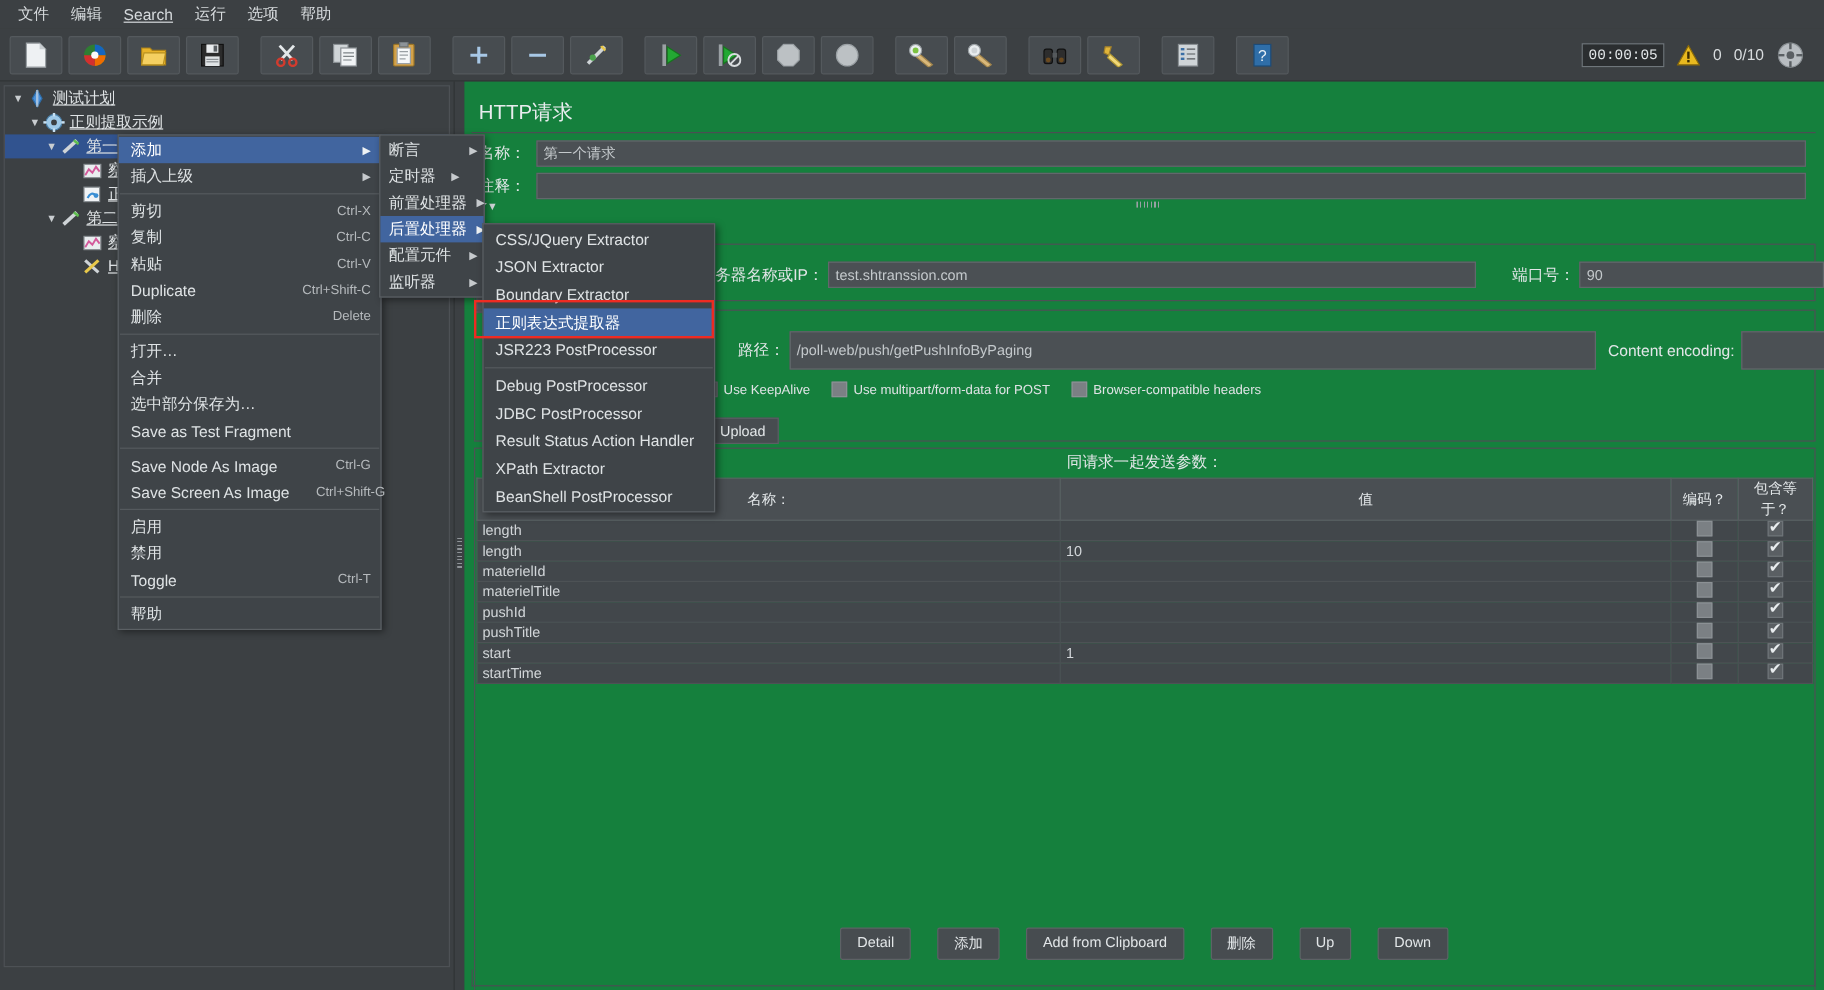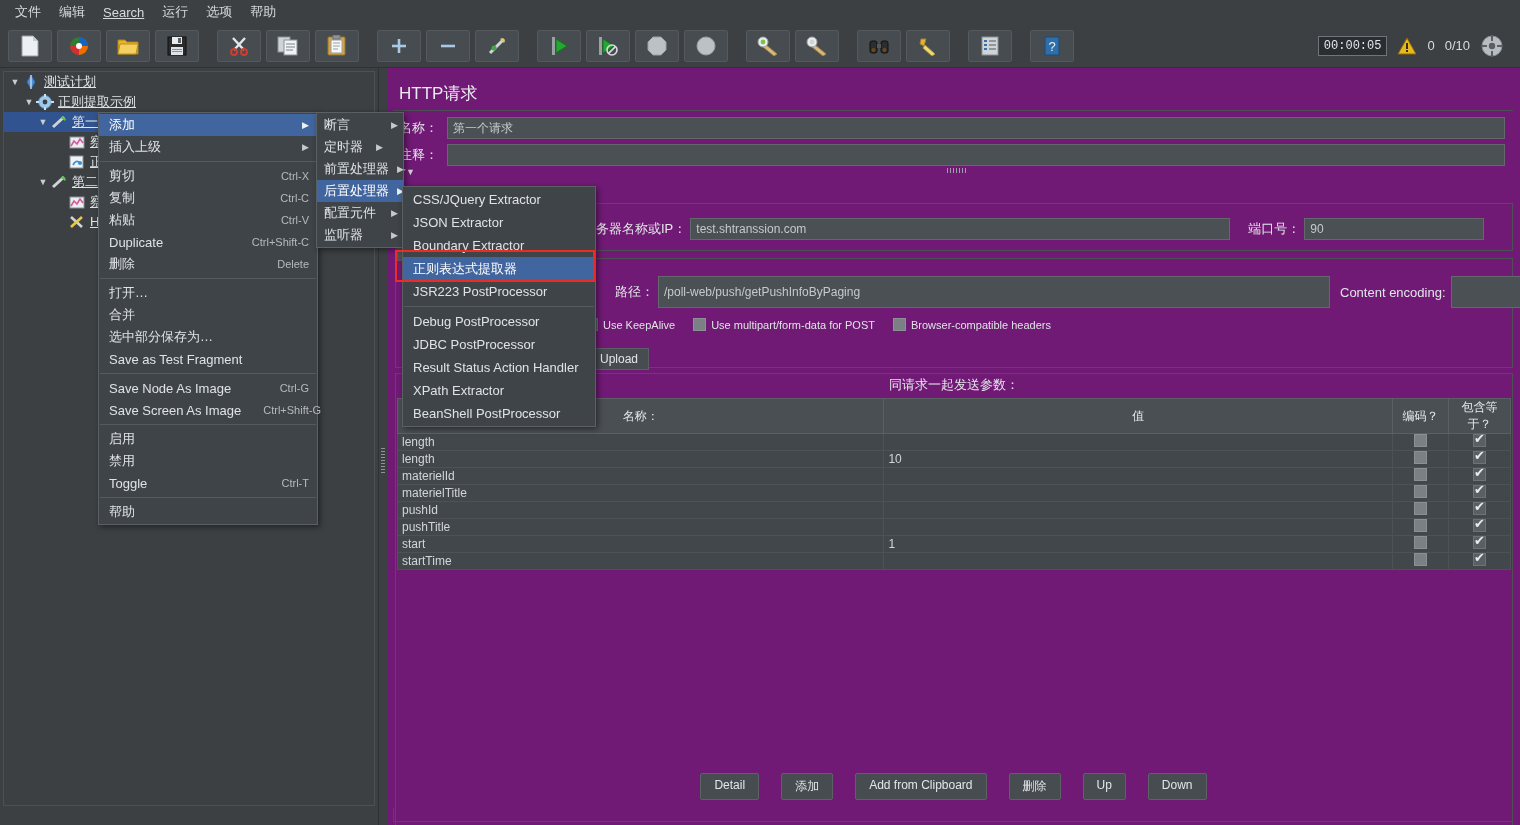--- a/index.html
+++ b/index.html
@@ -80,7 +80,7 @@
   
   .right-pane {
     position: absolute; left: 387px; top: 68px; width: 1133px; height: 757px;
-    background: #701a75;
+    background: #15803d;
   }
   .panel-title {
     position: absolute; left: 12px; top: 14px; font-size: 17px; color: #e8ecee;

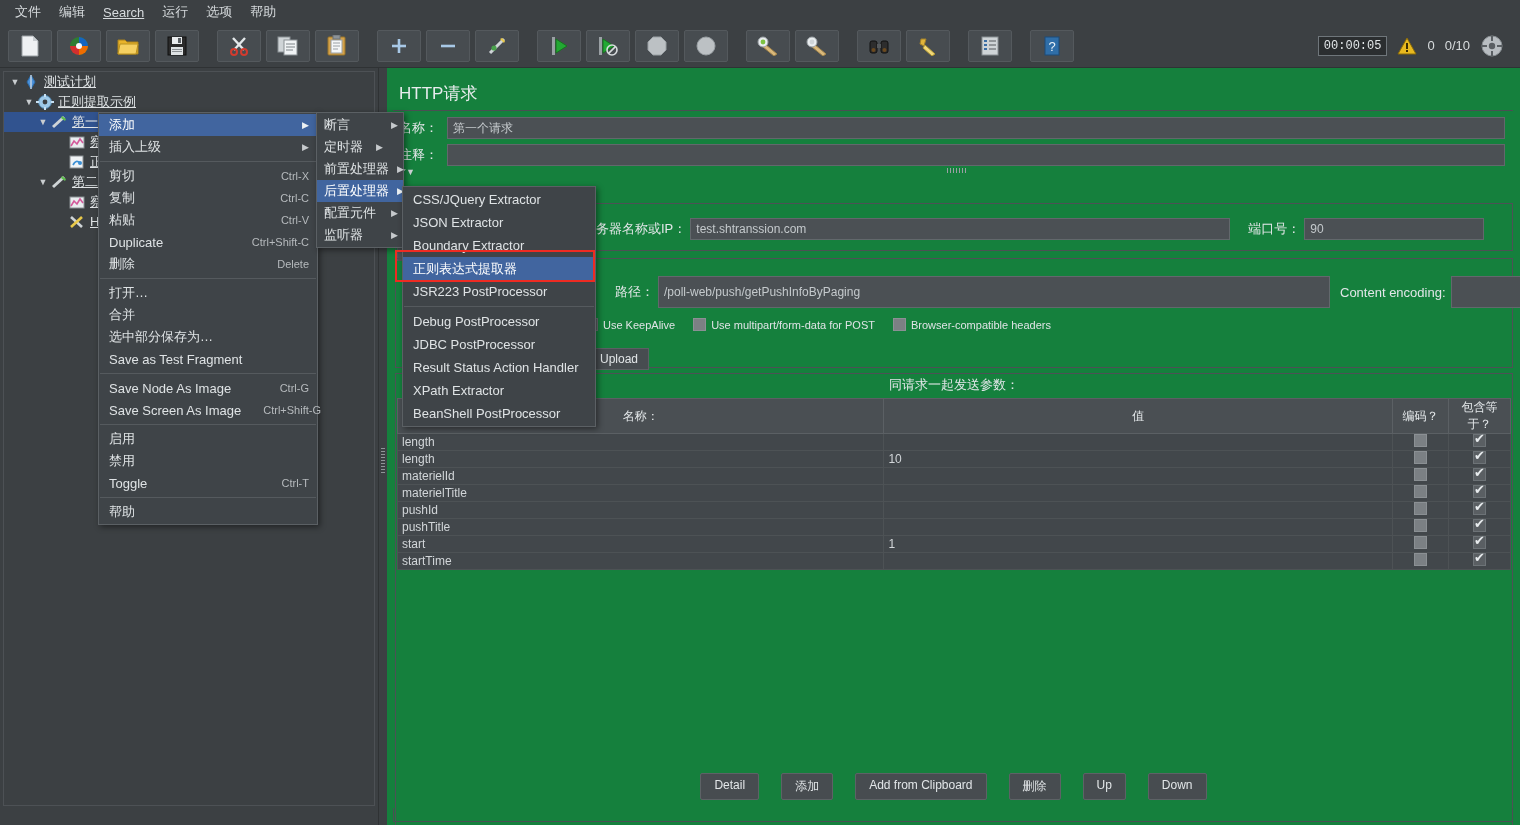--- a/index.html
+++ b/index.html
@@ -520,7 +520,7 @@
     <div class="frow" style="left:196px; top:150px;">
       <div class="flabel">服务器名称或IP：</div>
       <div class="finput" style="width:540px; margin-left:4px">test.shtranssion.com</div>
-      <div class="flabel" style="margin-left:18px">端口号：</div>
+      <div class="flabel" style="margin-left:30px">端口号：</div>
       <div class="finput" style="width:180px; margin-left:4px">90</div>
     </div>
 

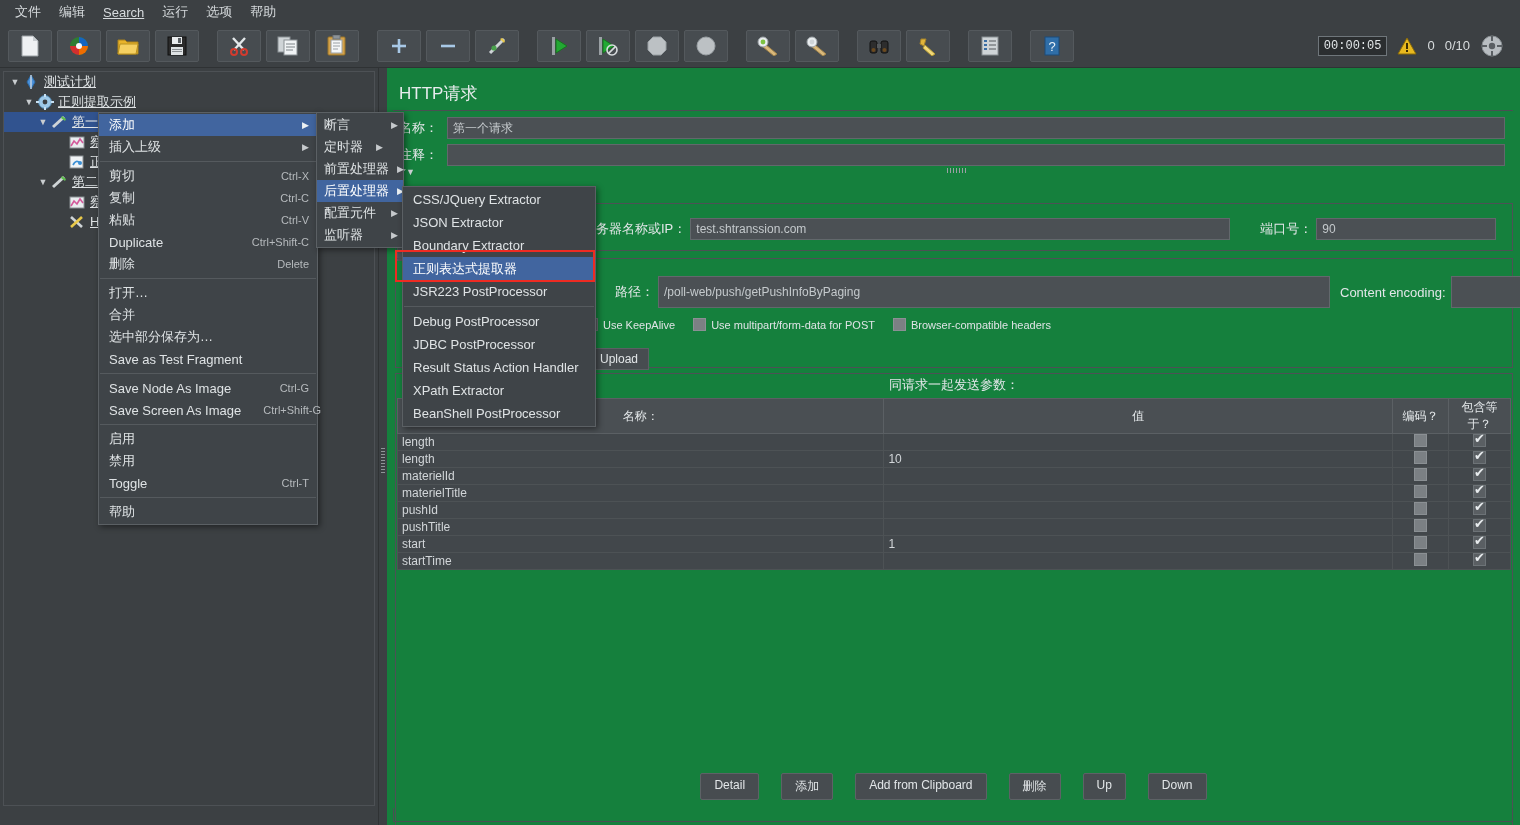--- a/index.html
+++ b/index.html
@@ -521,7 +521,7 @@
       <div class="flabel">服务器名称或IP：</div>
       <div class="finput" style="width:540px; margin-left:4px">test.shtranssion.com</div>
       <div class="flabel" style="margin-left:30px">端口号：</div>
-      <div class="finput" style="width:180px; margin-left:4px">90</div>
+      <div class="finput" style="width:204px; margin-left:4px">90</div>
     </div>
 
     <div class="sect-box" style="left:8px; top:190px; width:1118px; height:110px;"></div>

